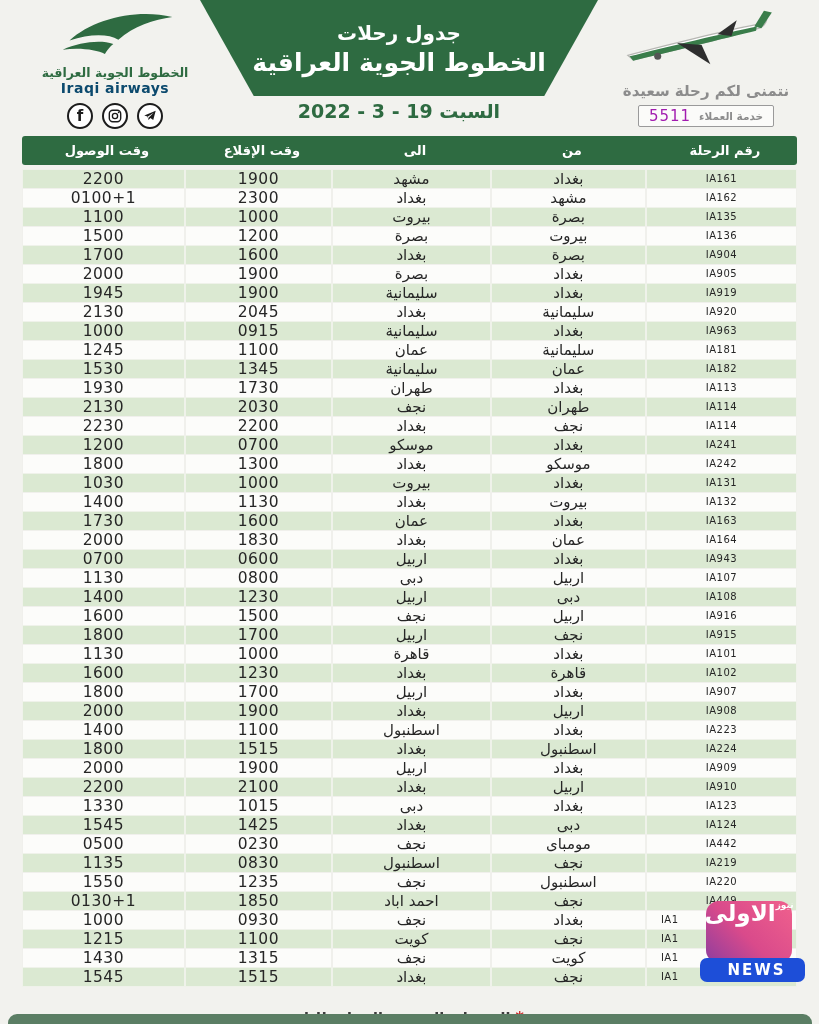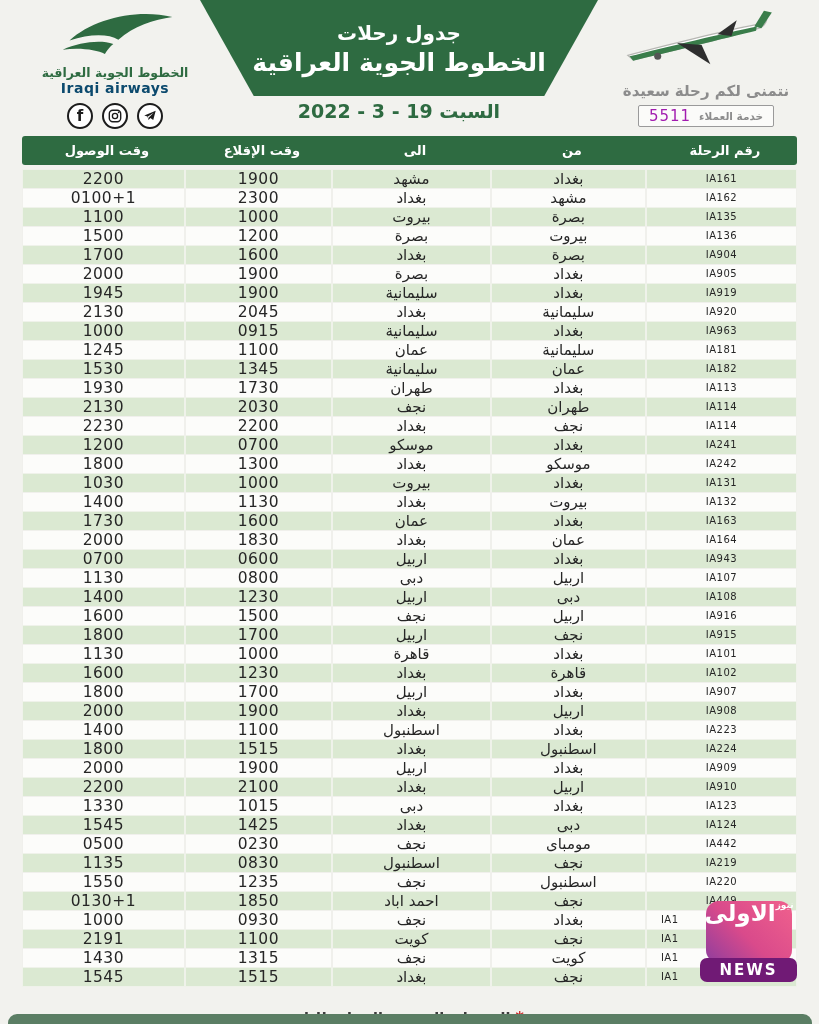--- a/index.html
+++ b/index.html
@@ -411,7 +411,7 @@
           <div class="cell c-from">نجف</div>
           <div class="cell c-to">كويت</div>
           <div class="cell c-dep">1100</div>
-          <div class="cell c-arr">2191</div>
+          <div class="cell c-arr">1215</div>
         </div>
         <div class="trow even">
           <div class="cell c-flight partial">IA1</div>

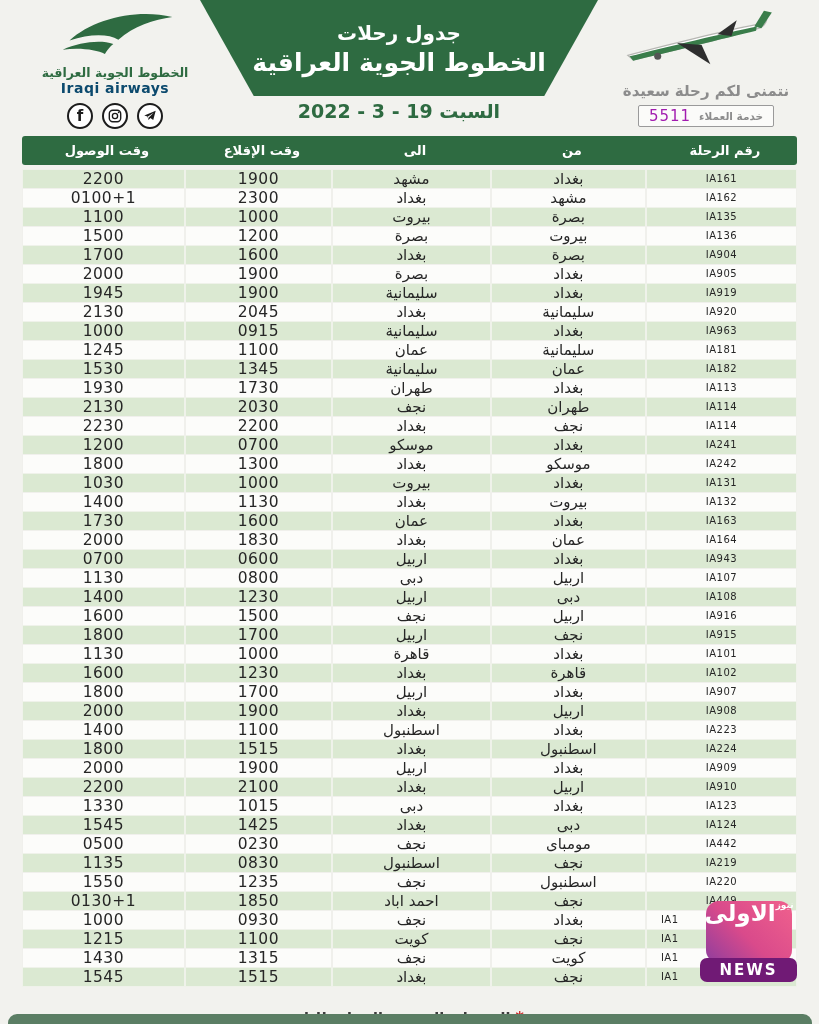--- a/index.html
+++ b/index.html
@@ -60,9 +60,9 @@
              color:#fff;direction:rtl;}
   .wm-small{font-size:9px;font-weight:bold;line-height:1;}
   .wm-main{font-size:23px;font-weight:bold;line-height:1.05;}
-  .wm-band{width:97px;height:24px;margin-top:-5px;border-radius:7px;background:#701a75;
+  .wm-band{width:97px;height:24px;margin-top:-5px;border-radius:7px;background:#1d4ed8;
            display:flex;align-items:center;justify-content:center;color:#fff;
-           font-size:15px;font-weight:bold;letter-spacing:2px;}
+           font-size:15px;font-weight:bold;letter-spacing:2px;padding-left:8px;}
 </style>
 </head>
 <body>

